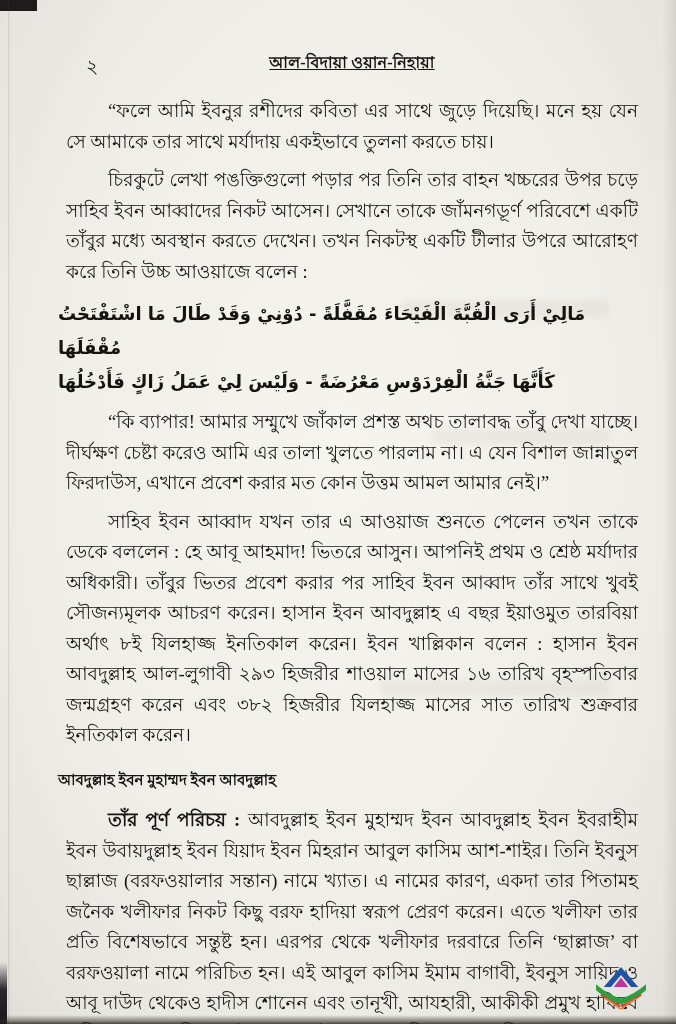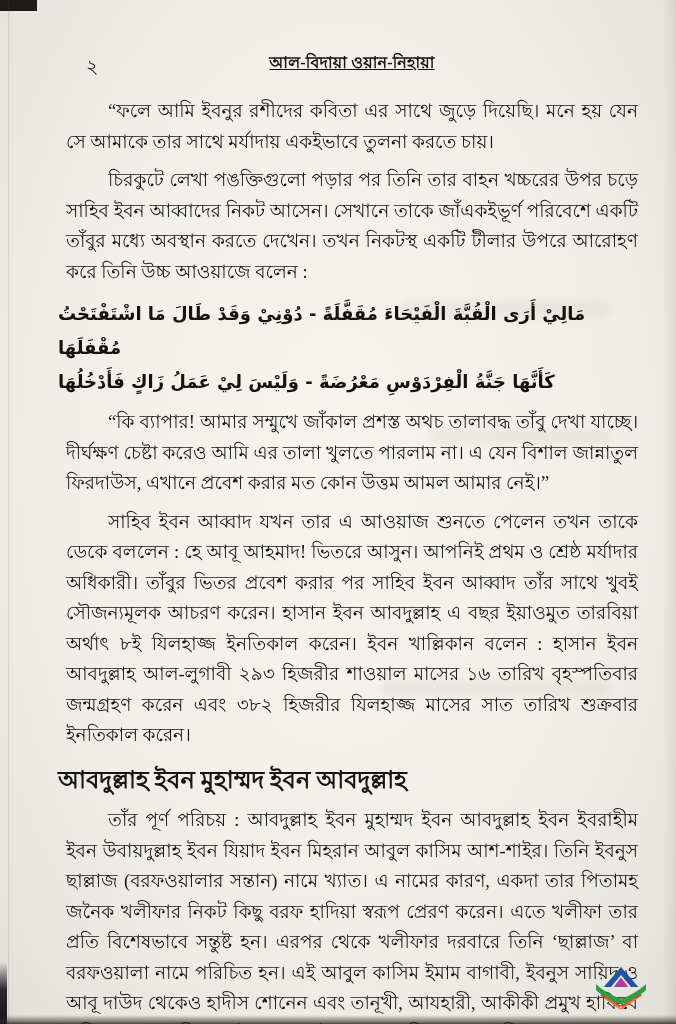--- a/index.html
+++ b/index.html
@@ -118,7 +118,7 @@
 
     <div class="body-text">
       <p class="para">“ফলে আমি ইবনুর রশীদের কবিতা এর সাথে জুড়ে দিয়েছি। মনে হয় যেন সে আমাকে তার সাথে মর্যাদায় একইভাবে তুলনা করতে চায়।</p>
-      <p class="para">চিরকুটে লেখা পঙক্তিগুলো পড়ার পর তিনি তার বাহন খচ্চরের উপর চড়ে সাহিব ইবন আব্বাদের নিকট আসেন। সেখানে তাকে জাঁএকইভূর্ণ পরিবেশে একটি তাঁবুর মধ্যে অবস্থান করতে দেখেন। তখন নিকটস্থ একটি টীলার উপরে আরোহণ করে তিনি উচ্চ আওয়াজে বলেন :</p>
+      <p class="para">চিরকুটে লেখা পঙক্তিগুলো পড়ার পর তিনি তার বাহন খচ্চরের উপর চড়ে সাহিব ইবন আব্বাদের নিকট আসেন। সেখানে তাকে জাঁমনগডূর্ণ পরিবেশে একটি তাঁবুর মধ্যে অবস্থান করতে দেখেন। তখন নিকটস্থ একটি টীলার উপরে আরোহণ করে তিনি উচ্চ আওয়াজে বলেন :</p>
 
       <div class="para arabic">
         <div>مَالِيْ أَرَى الْقُبَّةَ الْفَيْحَاءَ مُقَفَّلَةً - دُوْنِيْ وَقَدْ طَالَ مَا اشْتَفْتَحْتُ مُقْفَلَهَا</div>

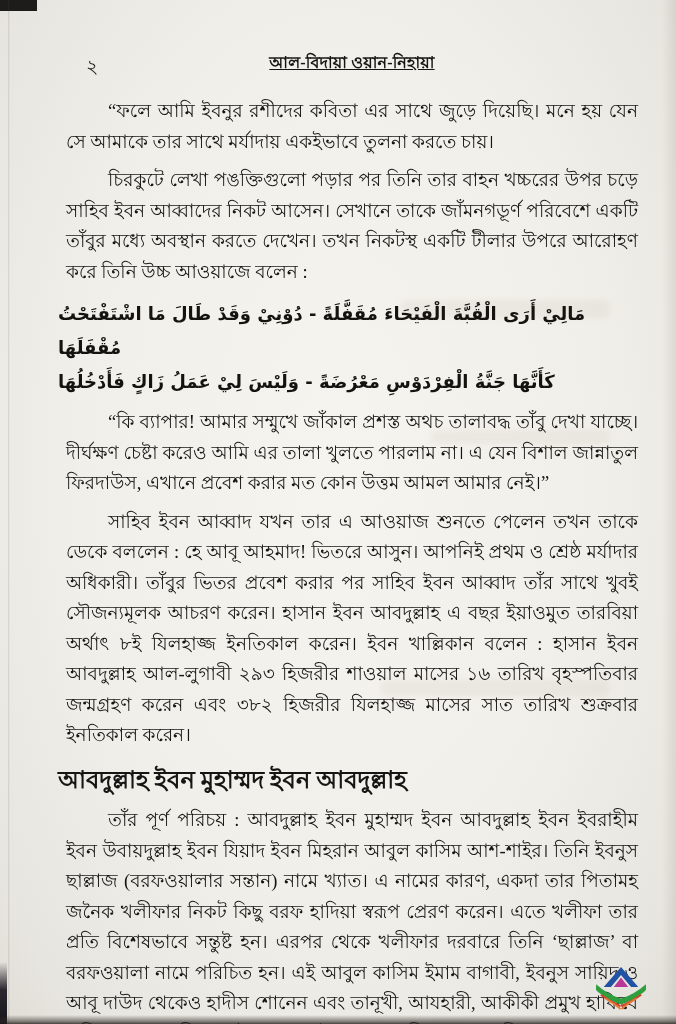--- a/index.html
+++ b/index.html
@@ -86,7 +86,7 @@
   }
   .section-heading{
     margin:14px 0 10px 0;
-    font-size:24px;
+    font-size:15px;
     font-weight:700;
     text-align:left;
     text-indent:0;

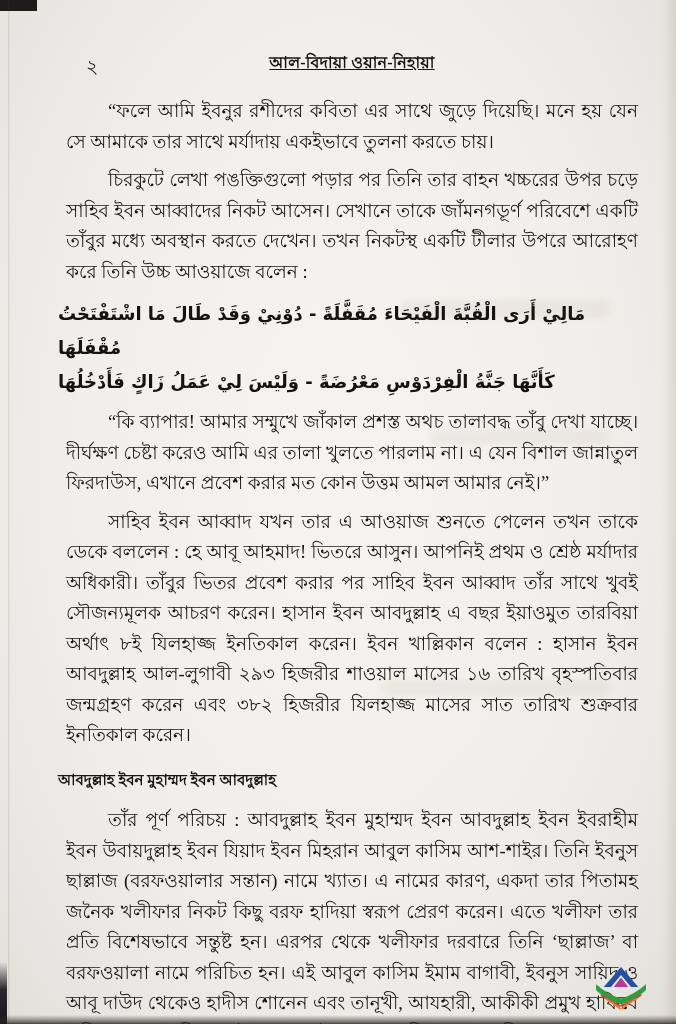--- a/index.html
+++ b/index.html
@@ -91,7 +91,7 @@
     text-align:left;
     text-indent:0;
   }
-  .lead-bold{font-weight:400;}
+  .lead-bold{font-weight:700;}
   .logo{
     position:absolute;right:28px;bottom:12px;
     width:54px;height:48px;

